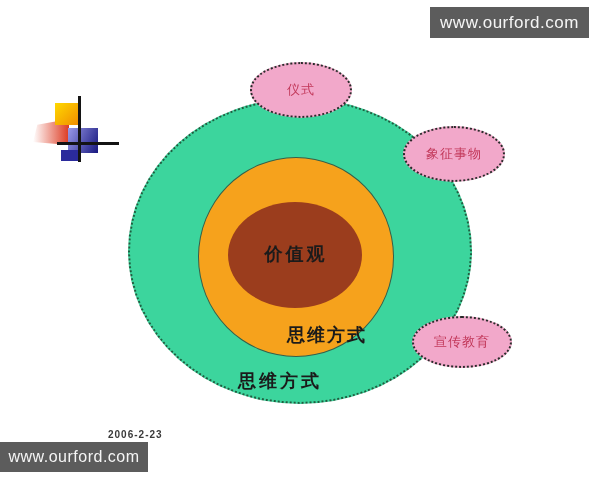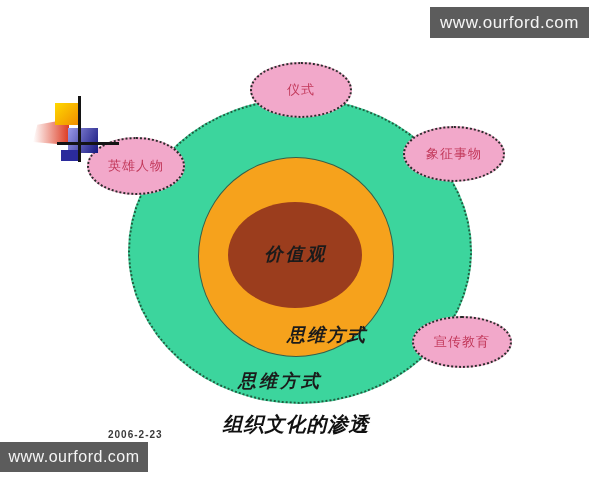--- a/index.html
+++ b/index.html
@@ -113,9 +113,6 @@
   <div class="sat sat-ur">
     <span>象征事物</span>
   </div>
-  <div class="sat sat-ul">
-    <span>英雄人物</span>
-  </div>
 
   <div class="wm-bar wm-bottom">
     <span>www.ourford.com</span>

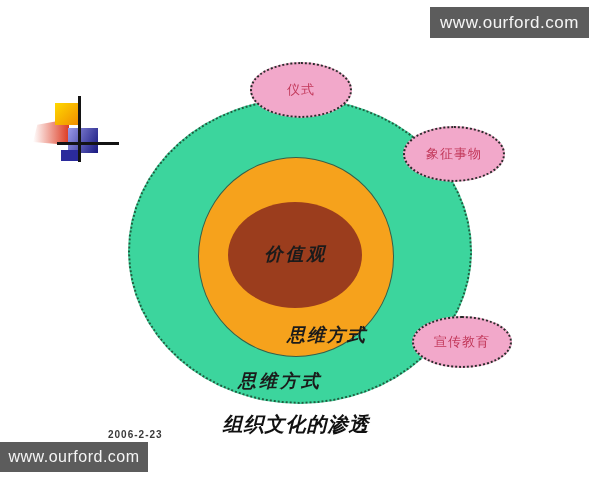--- a/index.html
+++ b/index.html
@@ -35,7 +35,7 @@
   .dtext{
     position:absolute;transform:translate(-50%,-50%);
     color:var(--diagram-text,#1b1b1b);font-weight:bold;white-space:nowrap;
-    z-index:4;font-family:"DejaVu Sans","Liberation Sans",sans-serif;font-style:italic;
+    z-index:4;font-family:"DejaVu Sans","Liberation Sans",sans-serif;
   }
   .t-core{left:296px;top:254px;font-size:18px;letter-spacing:3px;}
   .t-middle{left:292px;top:335px;font-size:18px;letter-spacing:2px;margin-left:35px;}

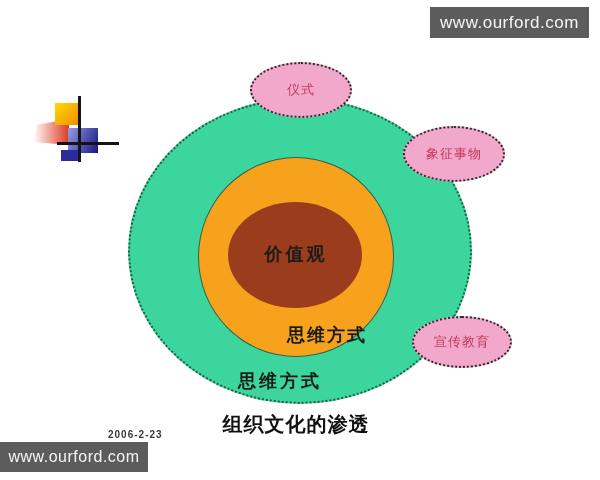--- a/index.html
+++ b/index.html
@@ -101,7 +101,6 @@
   <div class="dtext t-core">价值观</div>
   <div class="dtext t-middle">思维方式</div>
   <div class="dtext t-outer">思维方式</div>
-  <div class="dtext t-title">组织文化的渗透</div>
   <div class="t-date">2006-2-23</div>
 
   <div class="sat sat-top">

